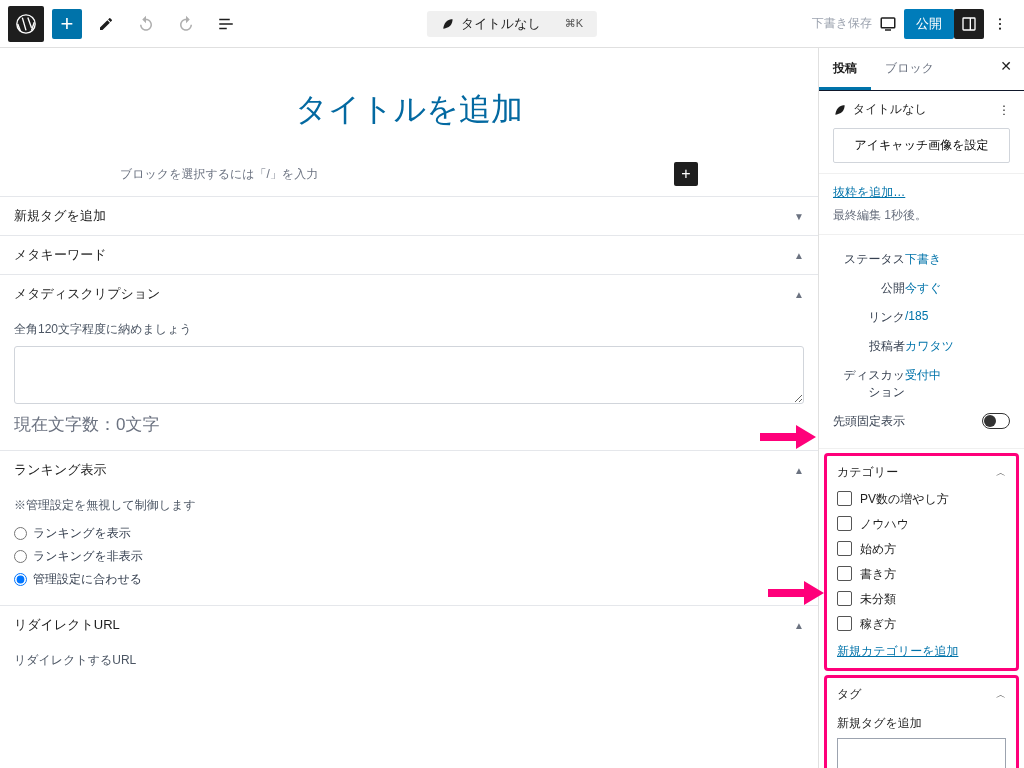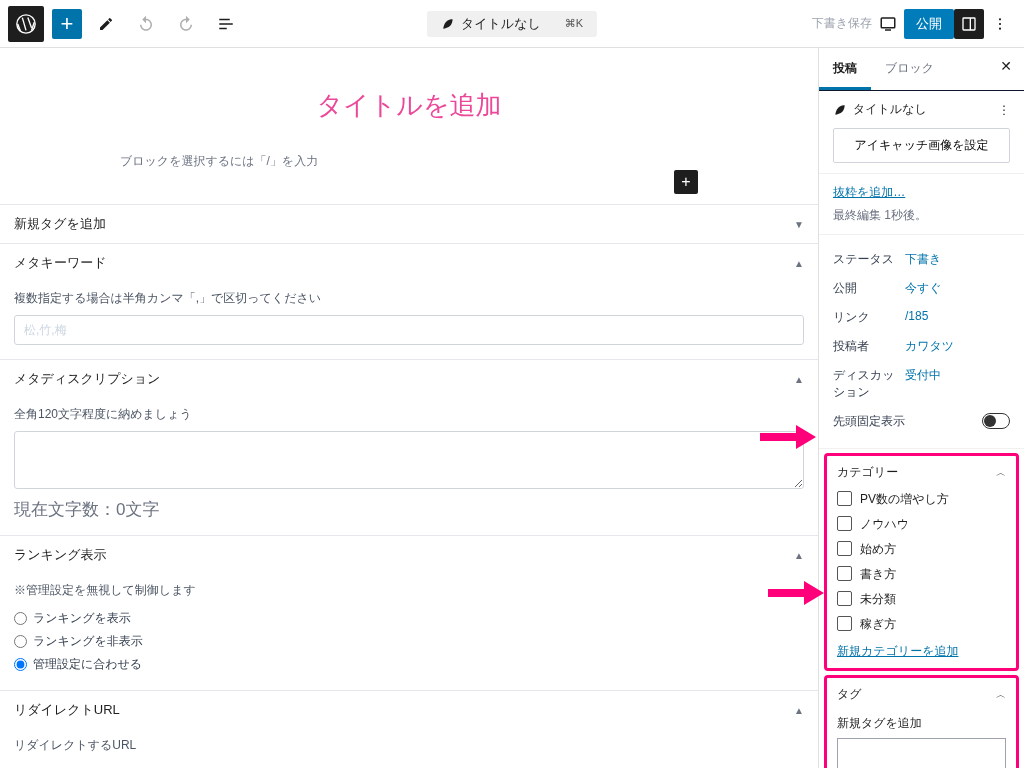--- a/index.html
+++ b/index.html
@@ -23,7 +23,7 @@
 .sidebar { width: 206px; border-left: 1px solid #e0e0e0; overflow-y: auto; font-size: 12px; }
 
 .title-area { text-align: center; padding: 40px 0 20px; }
-.big-title { font-size: 26px; color: #ec4899; }
+.big-title { font-size: 32px; color: #0369a1; }
 .prompt-row { display: flex; align-items: flex-start; padding: 10px 120px; flex-direction: column; }
 .prompt { color: #6b7280; font-size: 12px; }
 .plus-box { margin-left: auto; width: 24px; height: 24px; background: #1e1e1e; color: #fff; display: flex; align-items: center; justify-content: center; border-radius: 2px; font-size: 16px; }

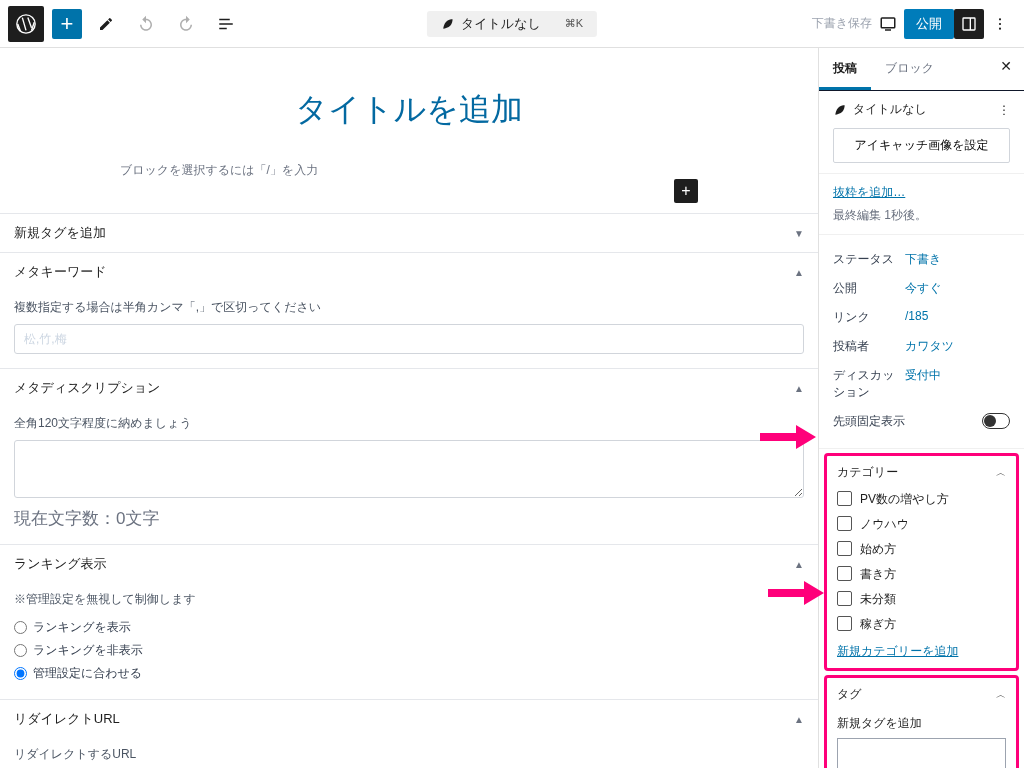--- a/index.html
+++ b/index.html
@@ -24,7 +24,7 @@
 
 .title-area { text-align: center; padding: 40px 0 20px; }
 .big-title { font-size: 32px; color: #0369a1; }
-.prompt-row { display: flex; align-items: flex-start; padding: 10px 120px; flex-direction: column; }
+.prompt-row { display: flex; align-items: center; padding: 10px 120px; }
 .prompt { color: #6b7280; font-size: 12px; }
 .plus-box { margin-left: auto; width: 24px; height: 24px; background: #1e1e1e; color: #fff; display: flex; align-items: center; justify-content: center; border-radius: 2px; font-size: 16px; }
 

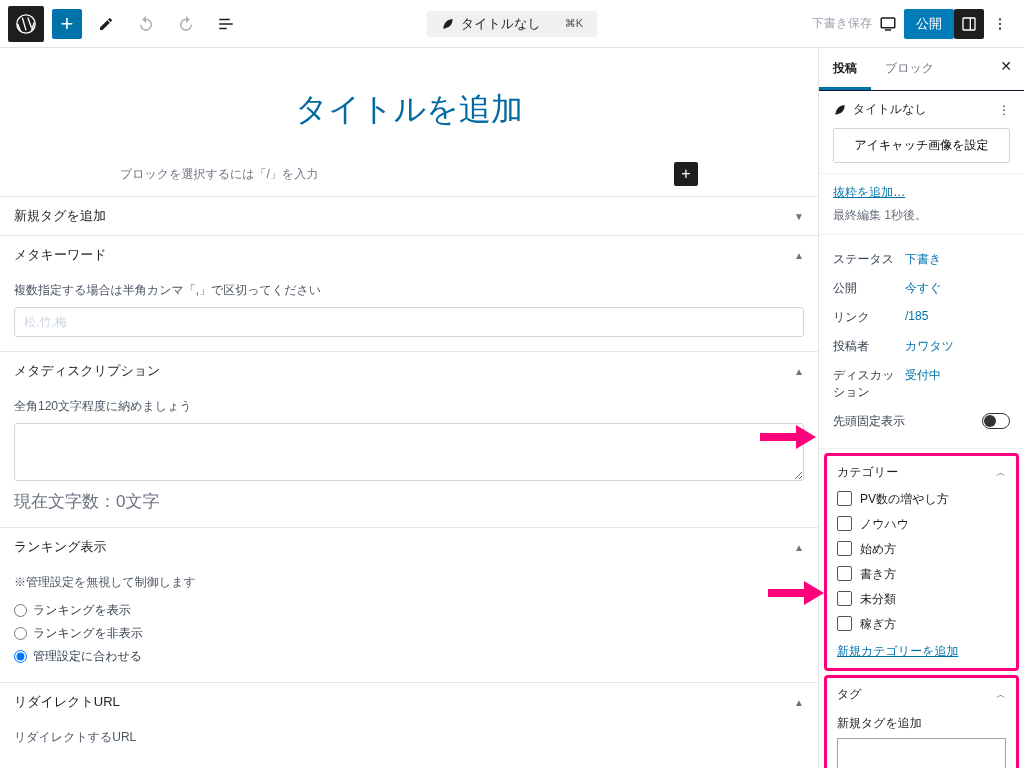--- a/index.html
+++ b/index.html
@@ -50,7 +50,7 @@
 .sb-feat-btn { width: 100%; border: 1px solid #d1d5db; background: #fff; padding: 8px 0; text-align: center; font-size: 12px; margin-top: 10px; border-radius: 2px; }
 .sb-link { color: #0073aa; text-decoration: underline; cursor: pointer; }
 .sb-meta { color: #6b7280; margin-top: 6px; }
-.kv { display: flex; padding: 6px 0; }
+.kv { display: flex; padding: 6px 0; text-align: right; }
 .kv .k { width: 72px; color: #374151; }
 .kv .v { color: #0073aa; cursor: pointer; }
 .toggle { width: 28px; height: 16px; background: #fff; border: 1px solid #333; border-radius: 999px; position: relative; display: inline-block; }

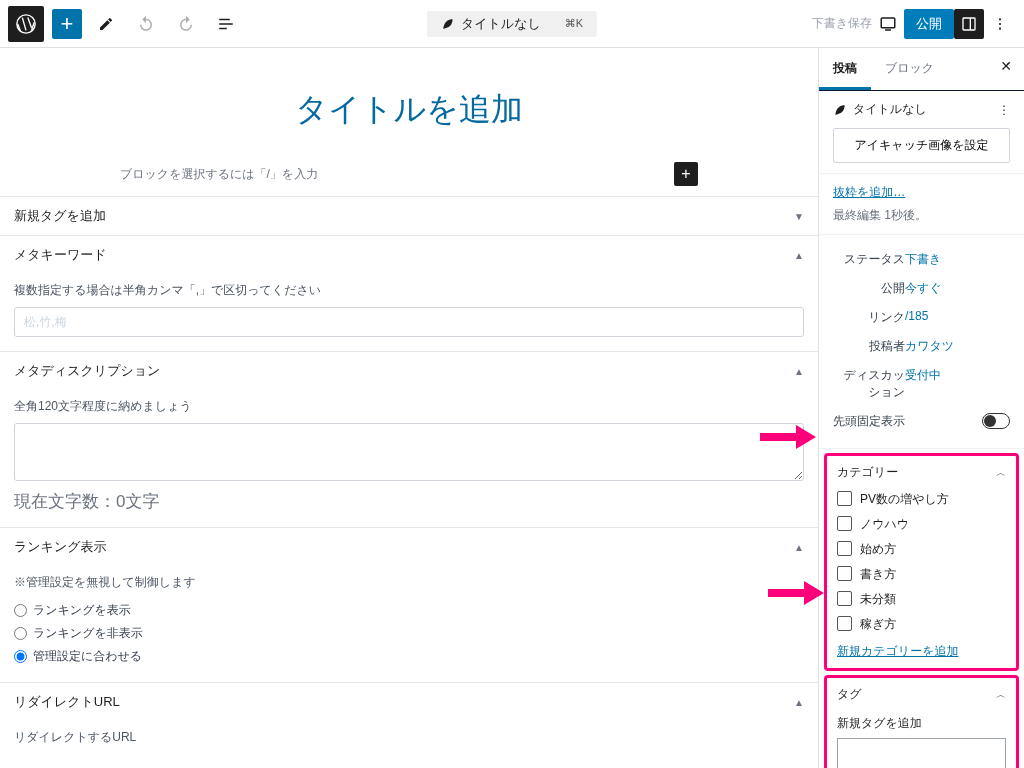--- a/index.html
+++ b/index.html
@@ -155,10 +155,6 @@
       <div class="sect-head">
         <span>メタキーワード</span>
           <span class="chev">▲</span>
-      </div>
-      <div class="sect-body">
-        <div class="hint">複数指定する場合は半角カンマ「,」で区切ってください</div>
-        <input class="text-input" placeholder="松,竹,梅" style="">
       </div>
     </div>
 

